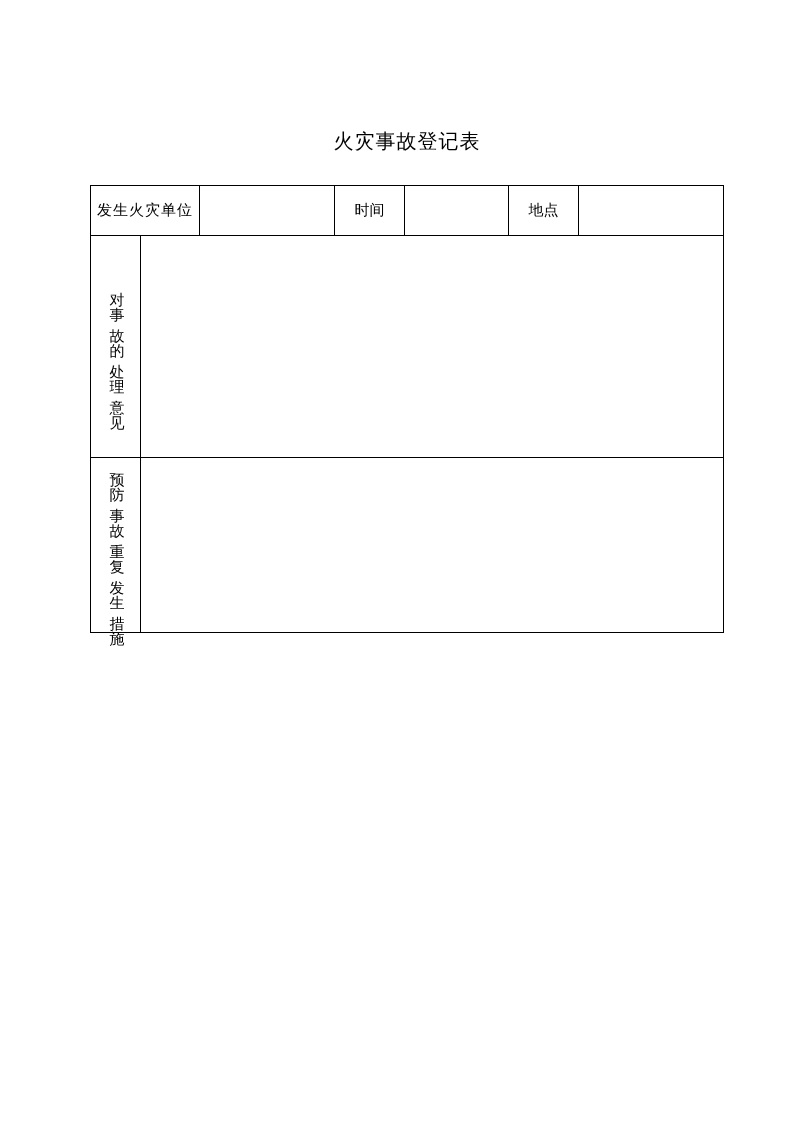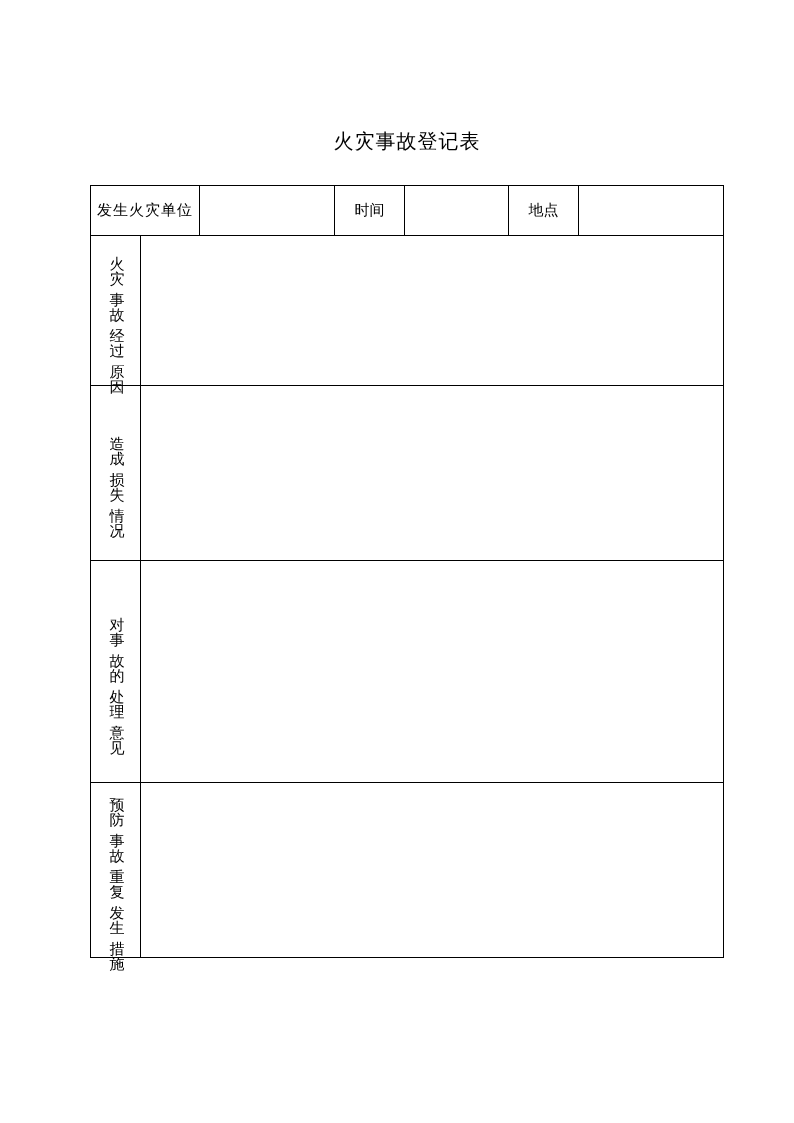--- a/index.html
+++ b/index.html
@@ -108,15 +108,6 @@
     <td class="label-place">地点</td>
     <td class="value-place"></td>
   </tr>
-  <tr class="row-process">
-    <td class="section-label">
-      <span class="char-block">火灾</span>
-      <span class="char-block">事故</span>
-      <span class="char-block">经过</span>
-      <span class="char-block">原因</span>
-    </td>
-    <td class="section-content" colspan="6"></td>
-  </tr>
   <tr class="row-damage">
     <td class="section-label">
       <span class="char-block">造成</span>

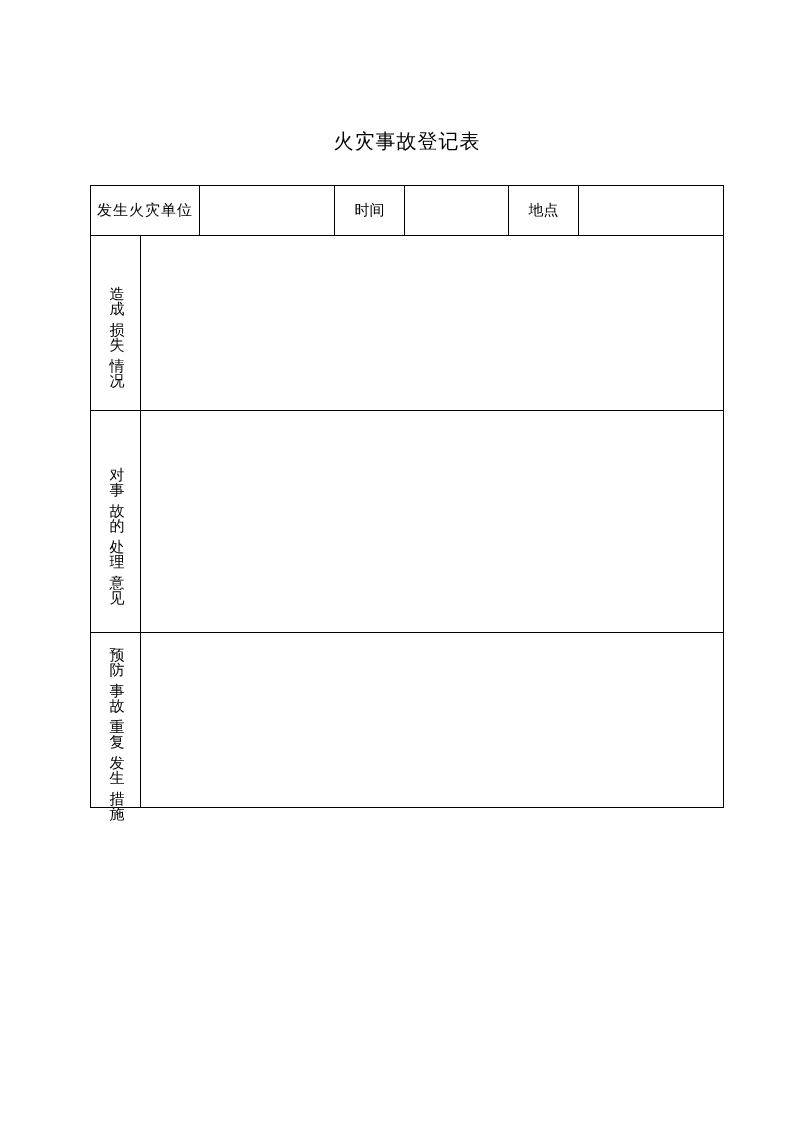--- a/index.html
+++ b/index.html
@@ -108,14 +108,6 @@
     <td class="label-place">地点</td>
     <td class="value-place"></td>
   </tr>
-  <tr class="row-damage">
-    <td class="section-label">
-      <span class="char-block">造成</span>
-      <span class="char-block">损失</span>
-      <span class="char-block">情况</span>
-    </td>
-    <td class="section-content" colspan="6"></td>
-  </tr>
   <tr class="row-opinion">
     <td class="section-label">
       <span class="char-block">对事</span>

